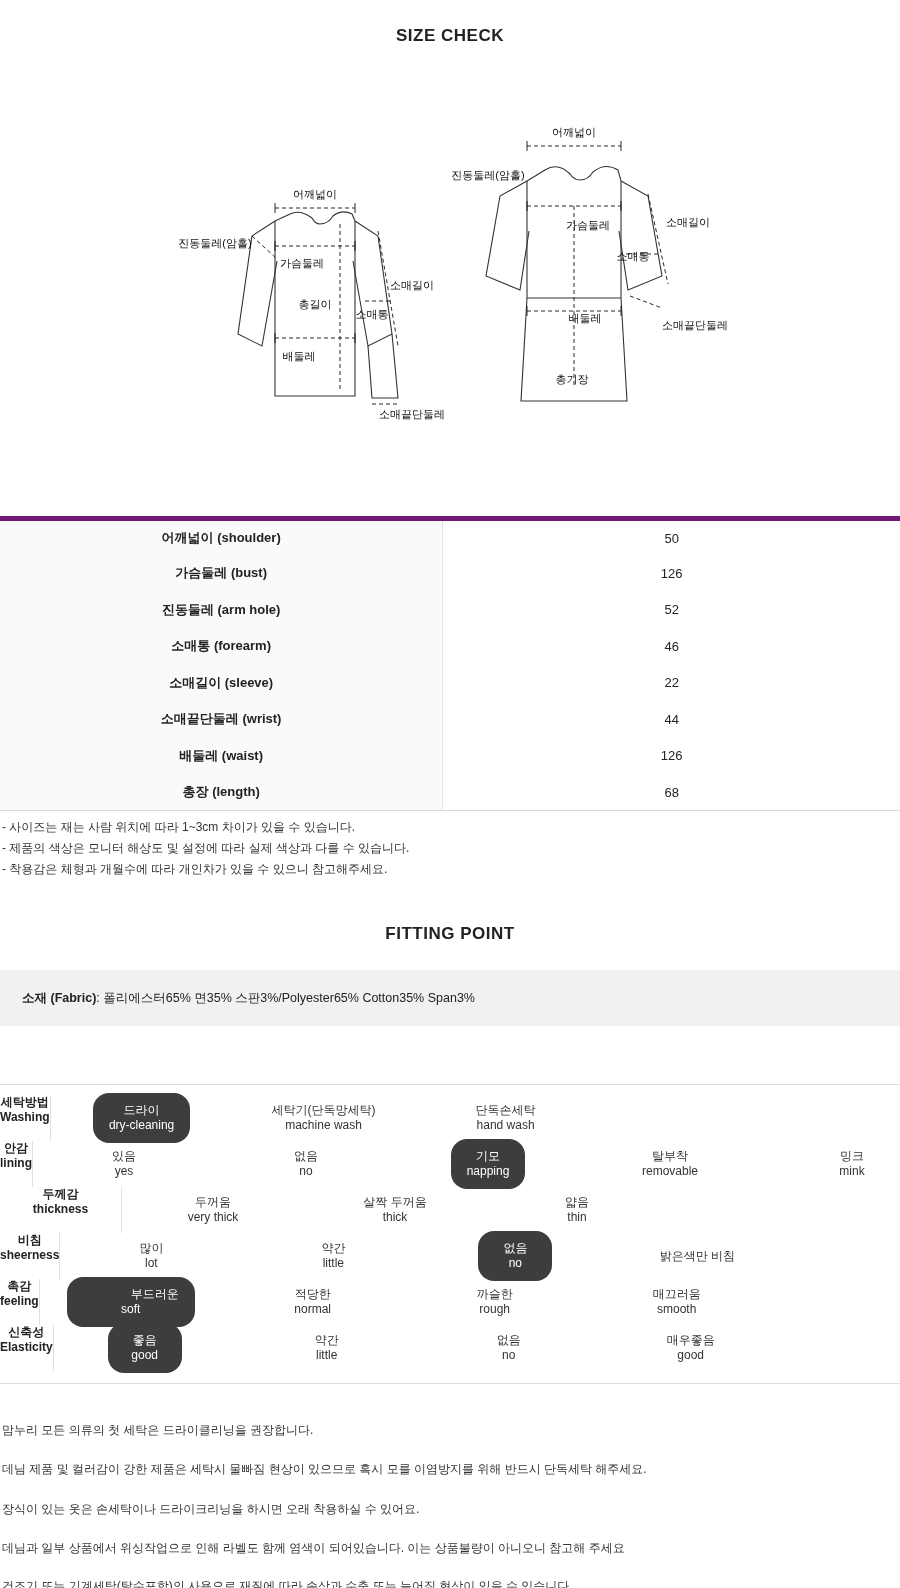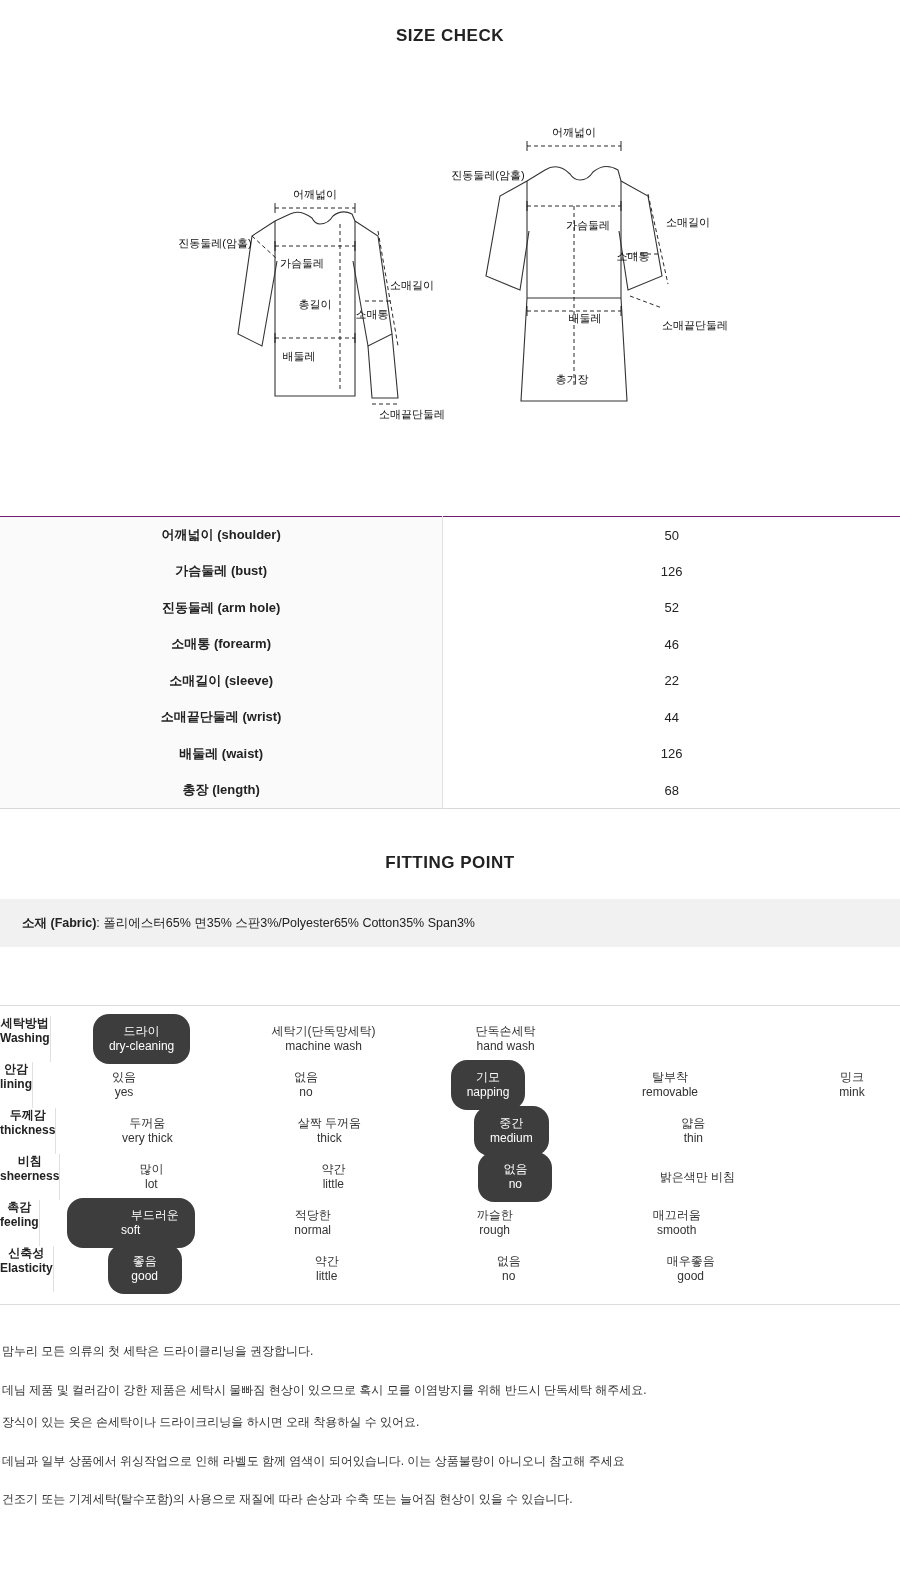--- a/index.html
+++ b/index.html
@@ -38,7 +38,7 @@
   .size-table {
     width: 100%;
     border-collapse: collapse;
-    border-top: 1px solid #701a75;
+    border-top: 5px solid #701a75;
     border-bottom: 1px solid #d8d8d8;
   }
   .size-table td {

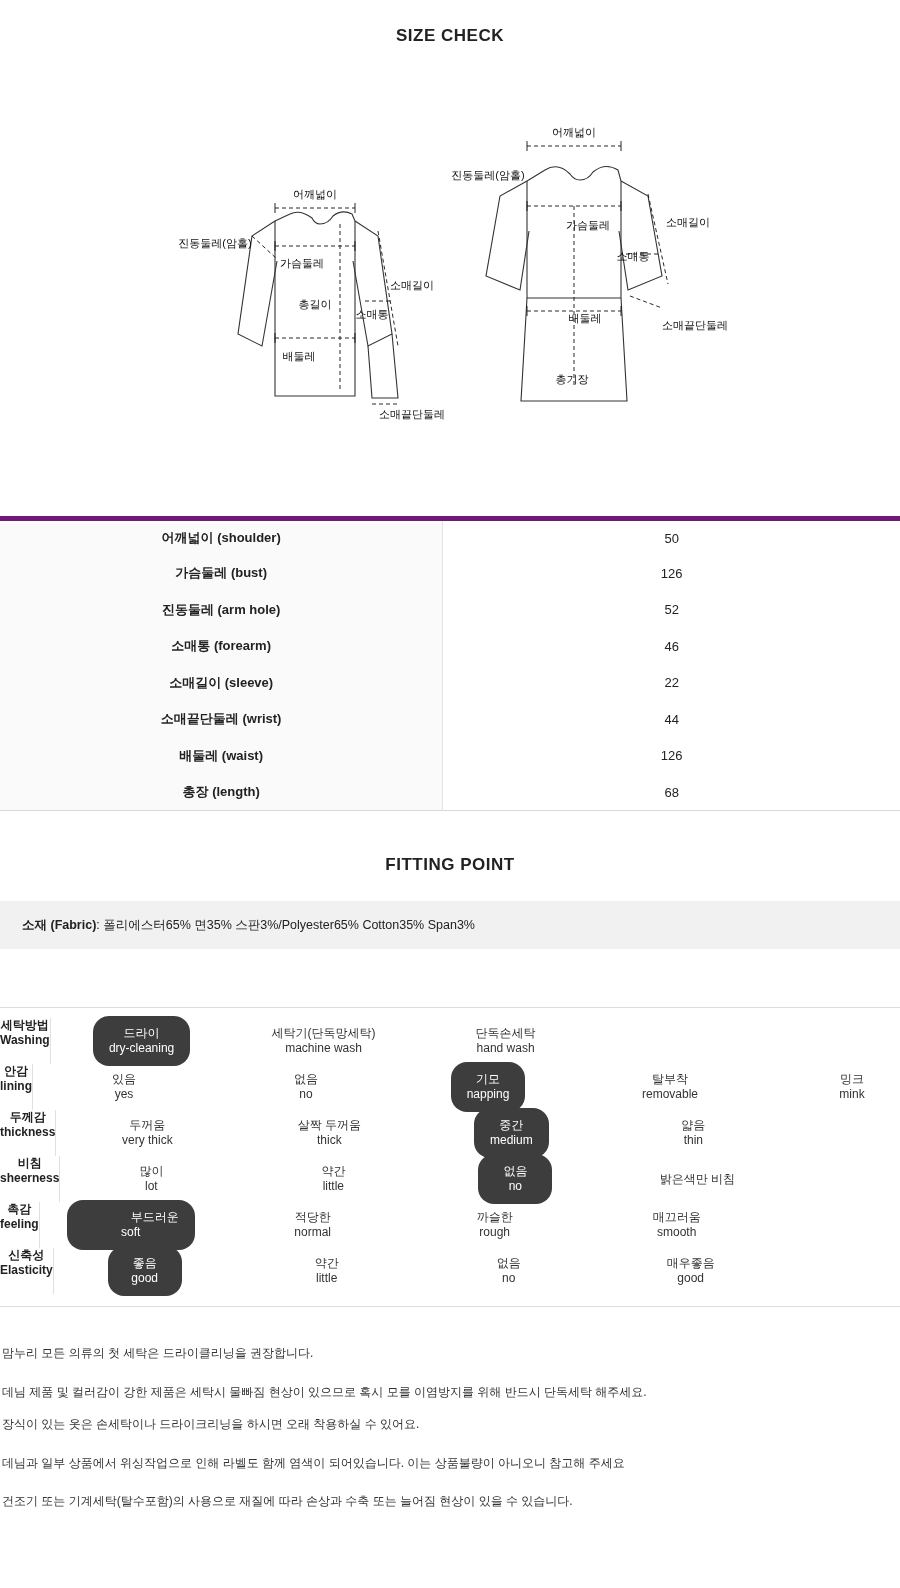--- a/index.html
+++ b/index.html
@@ -275,6 +275,11 @@
   </table>
 
 
+  <div class="notes" id="size-notes">
+      <div>- 사이즈는 재는 사람 위치에 따라 1~3cm 차이가 있을 수 있습니다.</div>
+      <div>- 제품의 색상은 모니터 해상도 및 설정에 따라 실제 색상과 다를 수 있습니다.</div>
+      <div>- 착용감은 체형과 개월수에 따라 개인차가 있을 수 있으니 참고해주세요.</div>
+    </div>
 
   <div class="section-title" id="fitting-point-title">FITTING POINT</div>
 

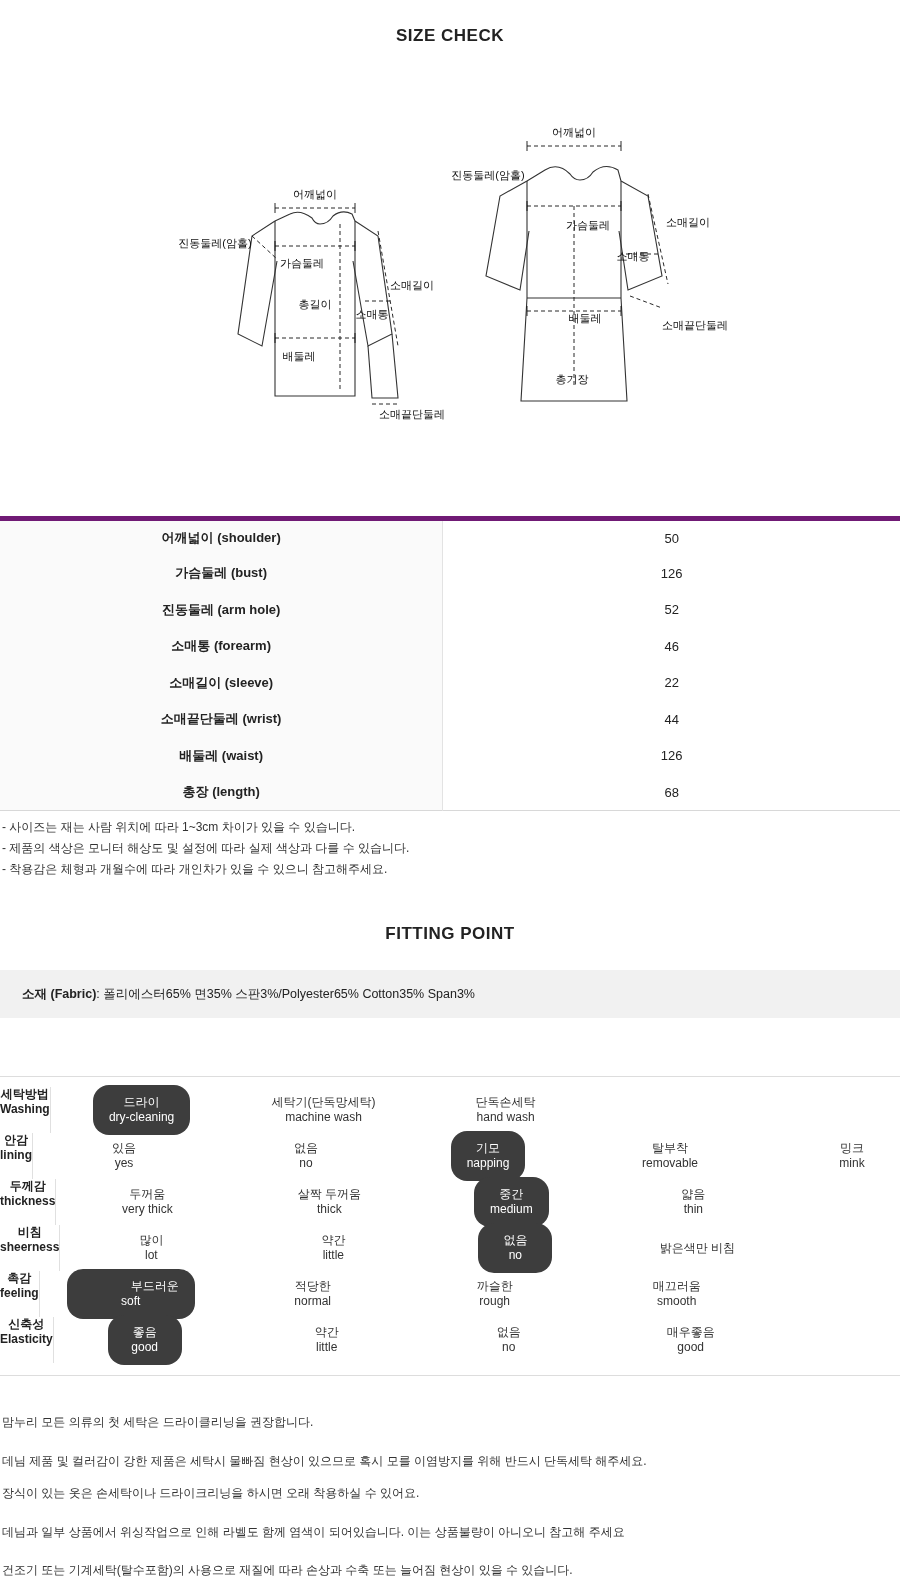--- a/index.html
+++ b/index.html
@@ -77,7 +77,7 @@
   .fabric-bar {
     margin-top: 26px;
     background: #f1f1f1;
-    height: 48px;
+    height: 56px;
     display: flex;
     align-items: center;
     padding-left: 22px;

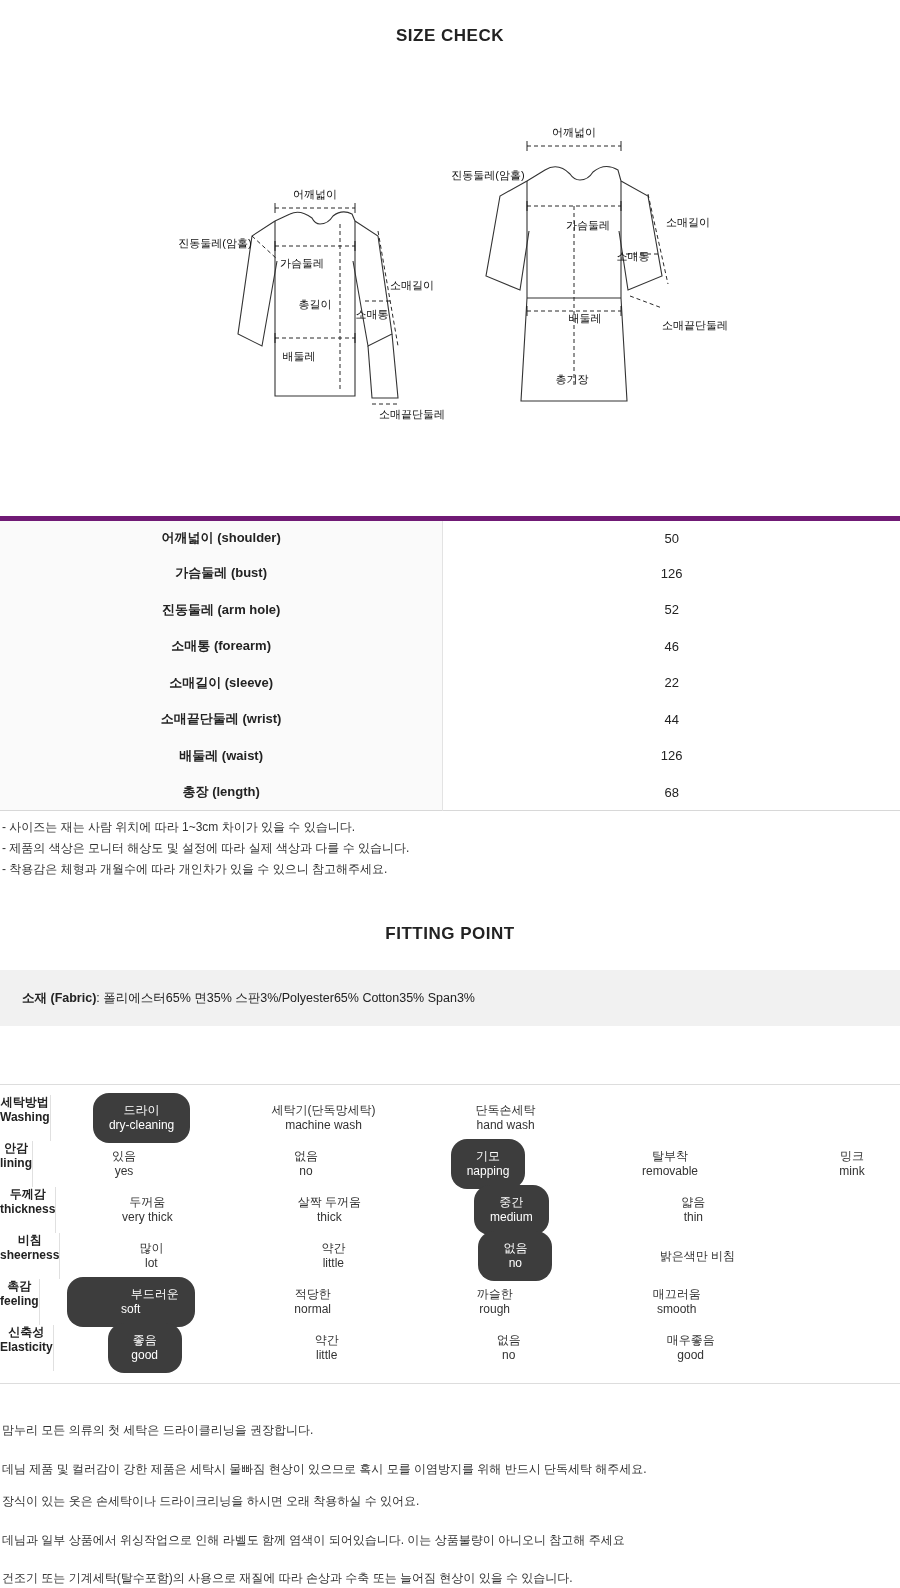--- a/index.html
+++ b/index.html
@@ -363,7 +363,6 @@
               <span class="l2" style="display: block;">thick</span>
             </div>
           </div>
-          <div class="fit-opt"><span class="pill"><span class="l1" style="display: block;">중간</span><span class="l2" style="display: block;">medium</span></span></div>
           <div class="fit-opt">
             <div>
               <span class="l1" style="display: block;">얇음</span>

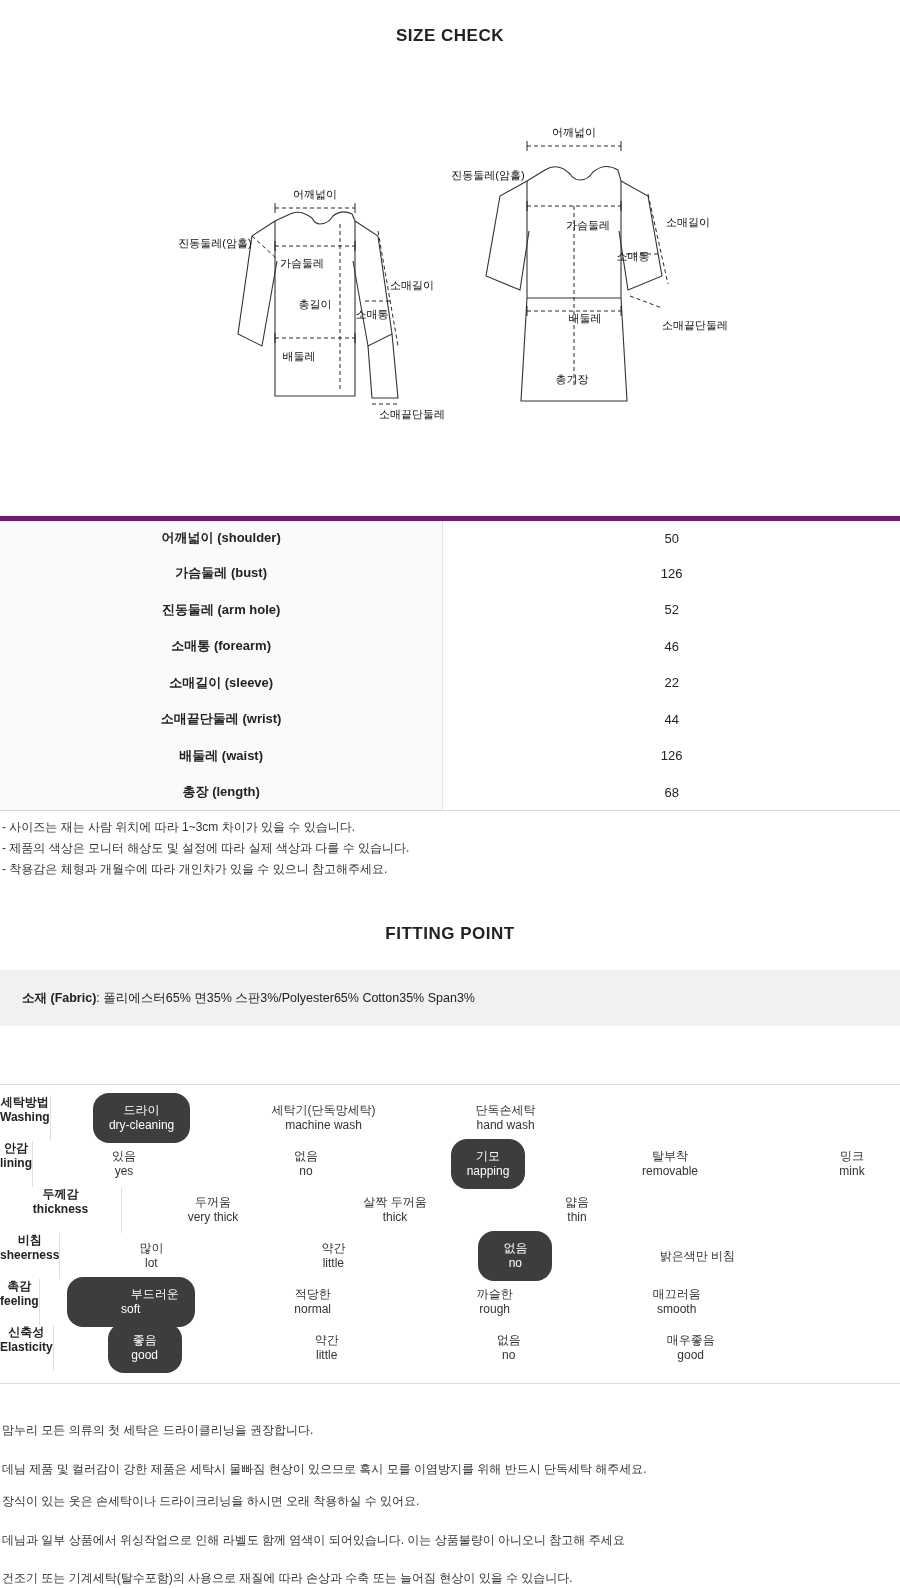--- a/index.html
+++ b/index.html
@@ -142,7 +142,7 @@
     line-height: 2.05;
   }
   .bottom-notes p { margin: 0 0 14px 0; }
-  .bottom-notes p.tight { margin-bottom: 8px; }
+  .bottom-notes p.tight { margin-bottom: 16px; }
 </style>
 </head>
 <body>

